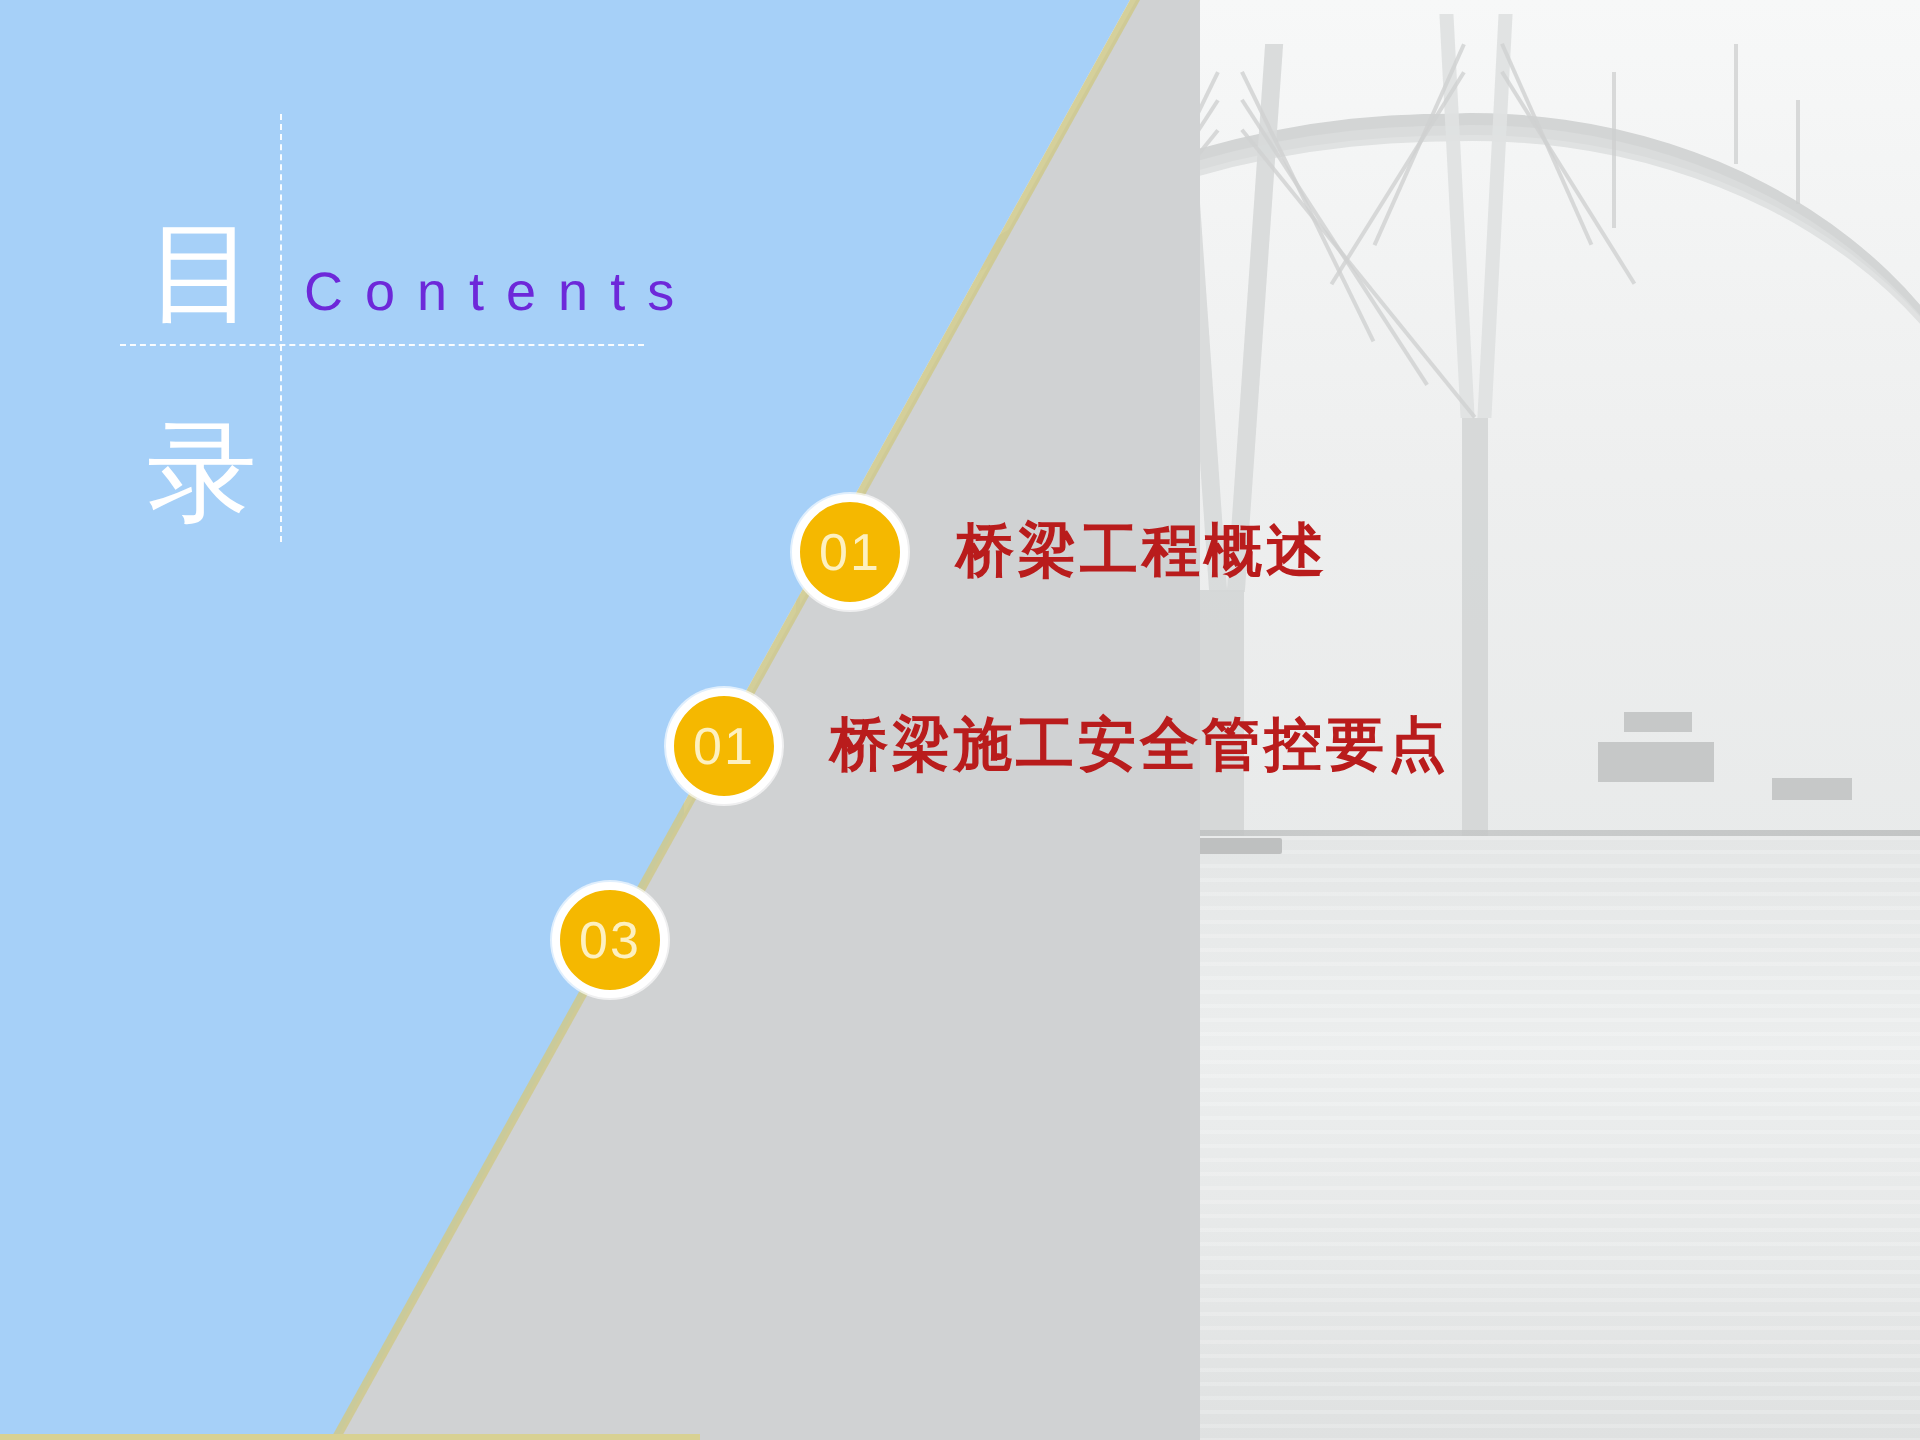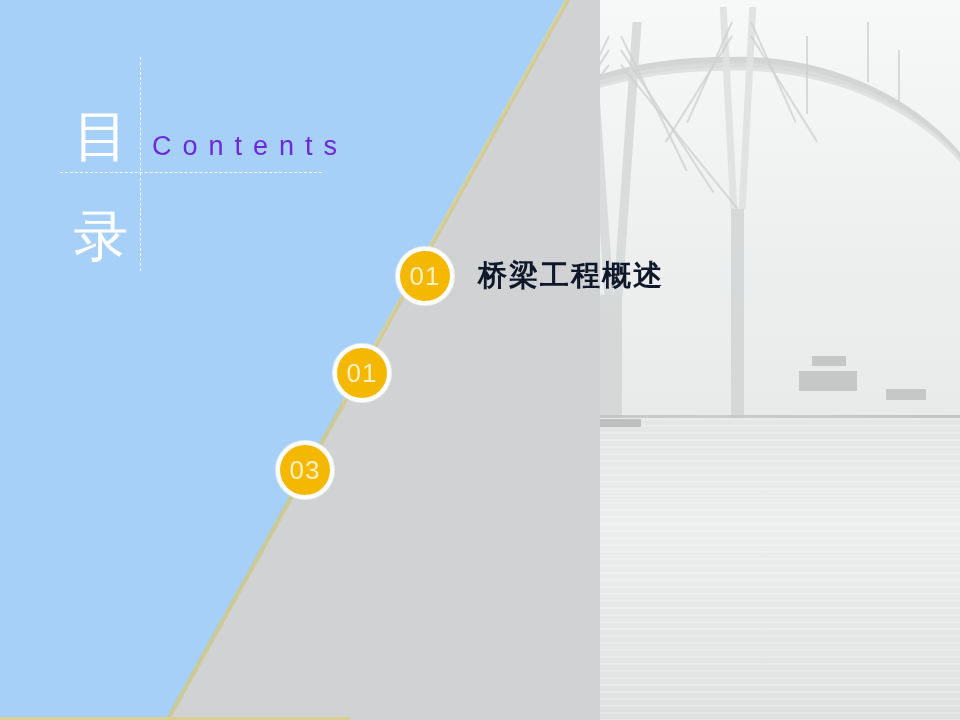--- a/index.html
+++ b/index.html
@@ -145,7 +145,7 @@
   }
   .toc-label{
     margin-left:24px;
-    color:#0f172a;
+    color:#b91c1c;
     font-family:"DejaVu Serif","Liberation Serif",serif;
     font-size:29px;letter-spacing:2px;white-space:nowrap;
     font-weight:600;

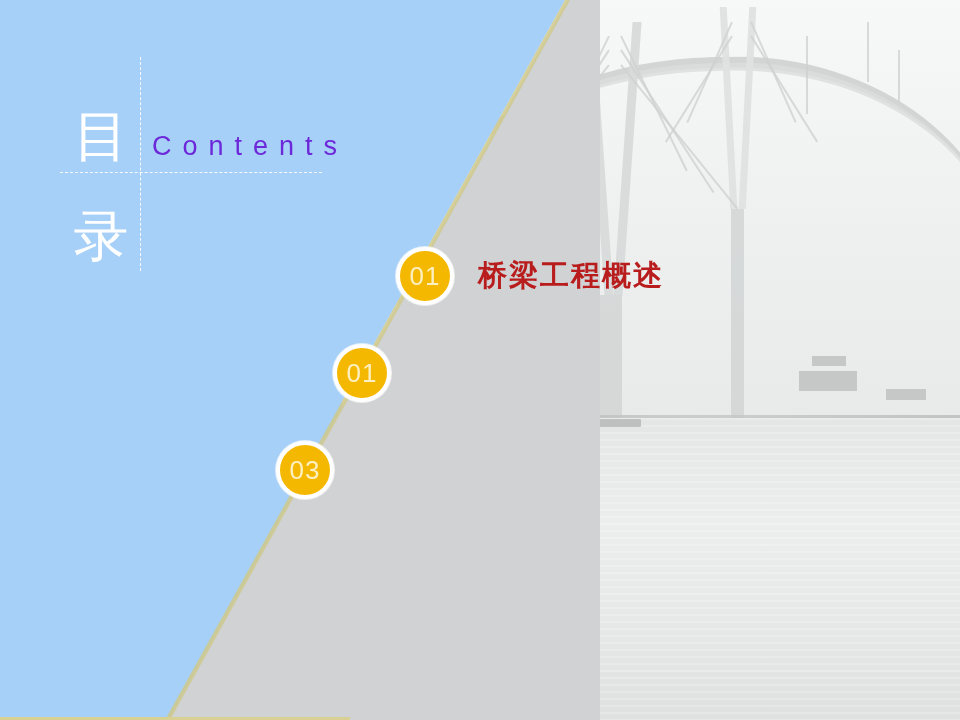--- a/index.html
+++ b/index.html
@@ -225,6 +225,7 @@
 
   <div class="toc-item" id="item1">
     <div class="badge">01</div>
+    <div class="toc-label">桥梁施工安全管控要点</div>
   </div>
 
   <div class="toc-item" id="item2">

